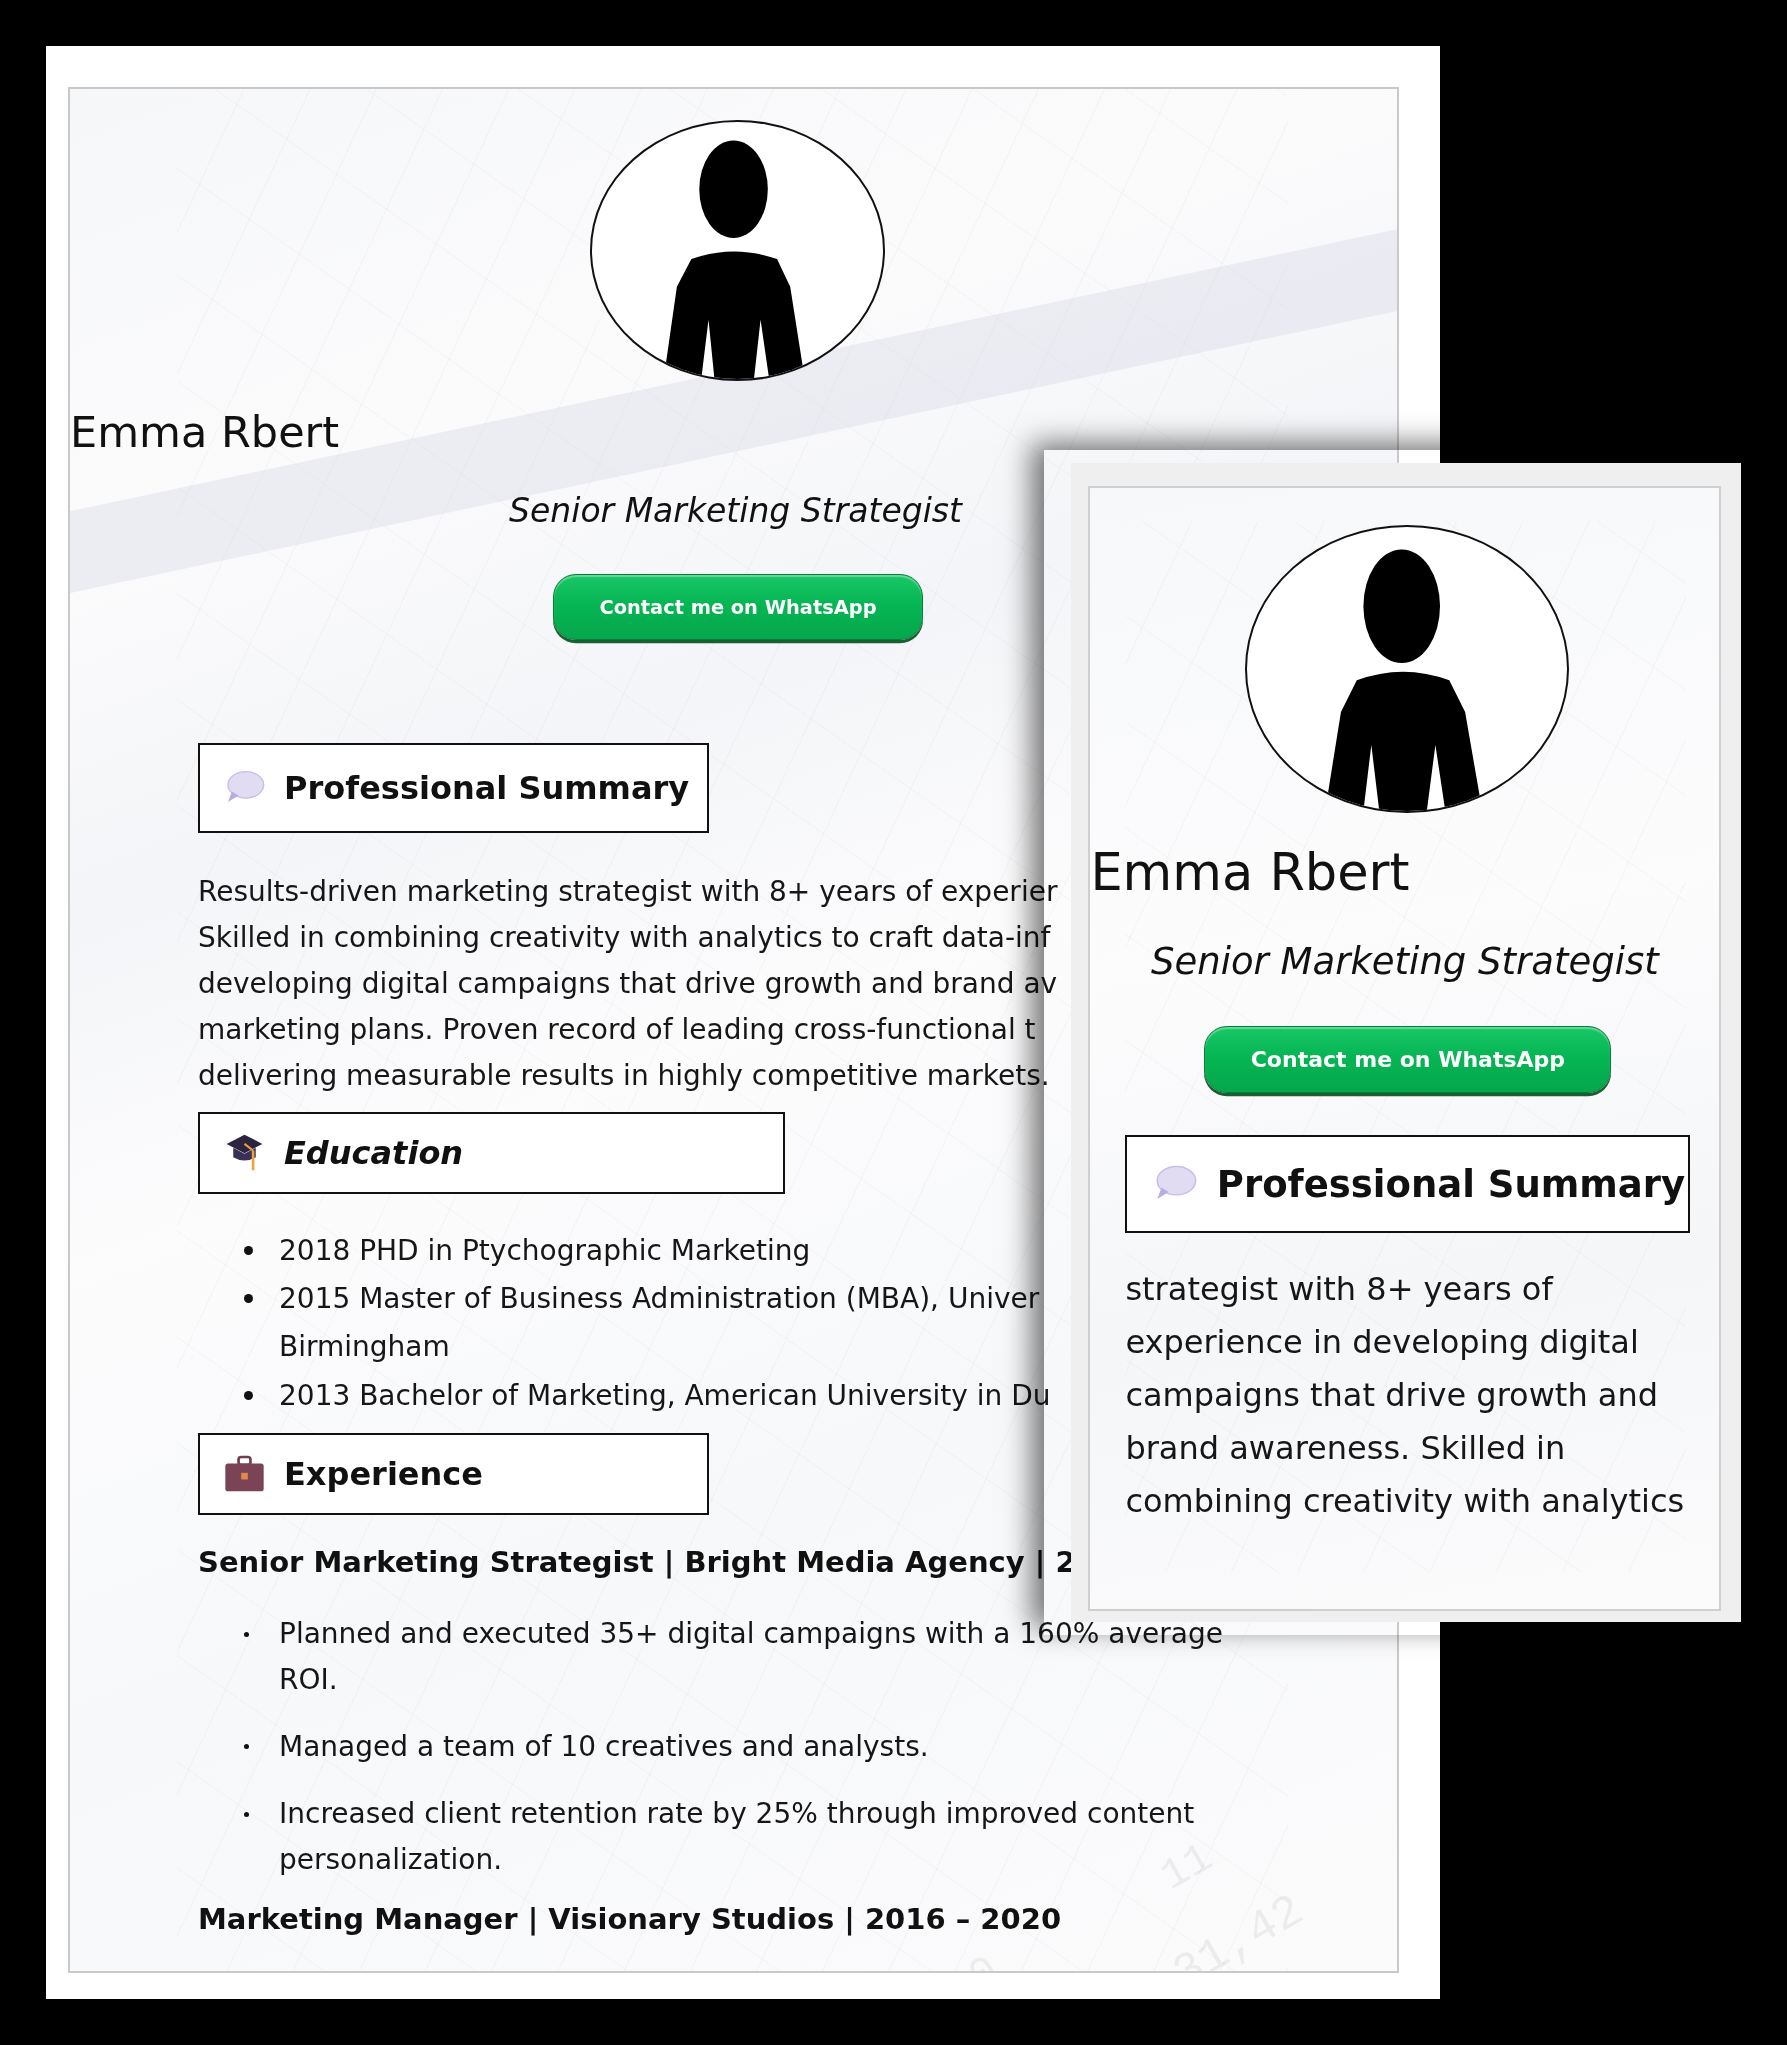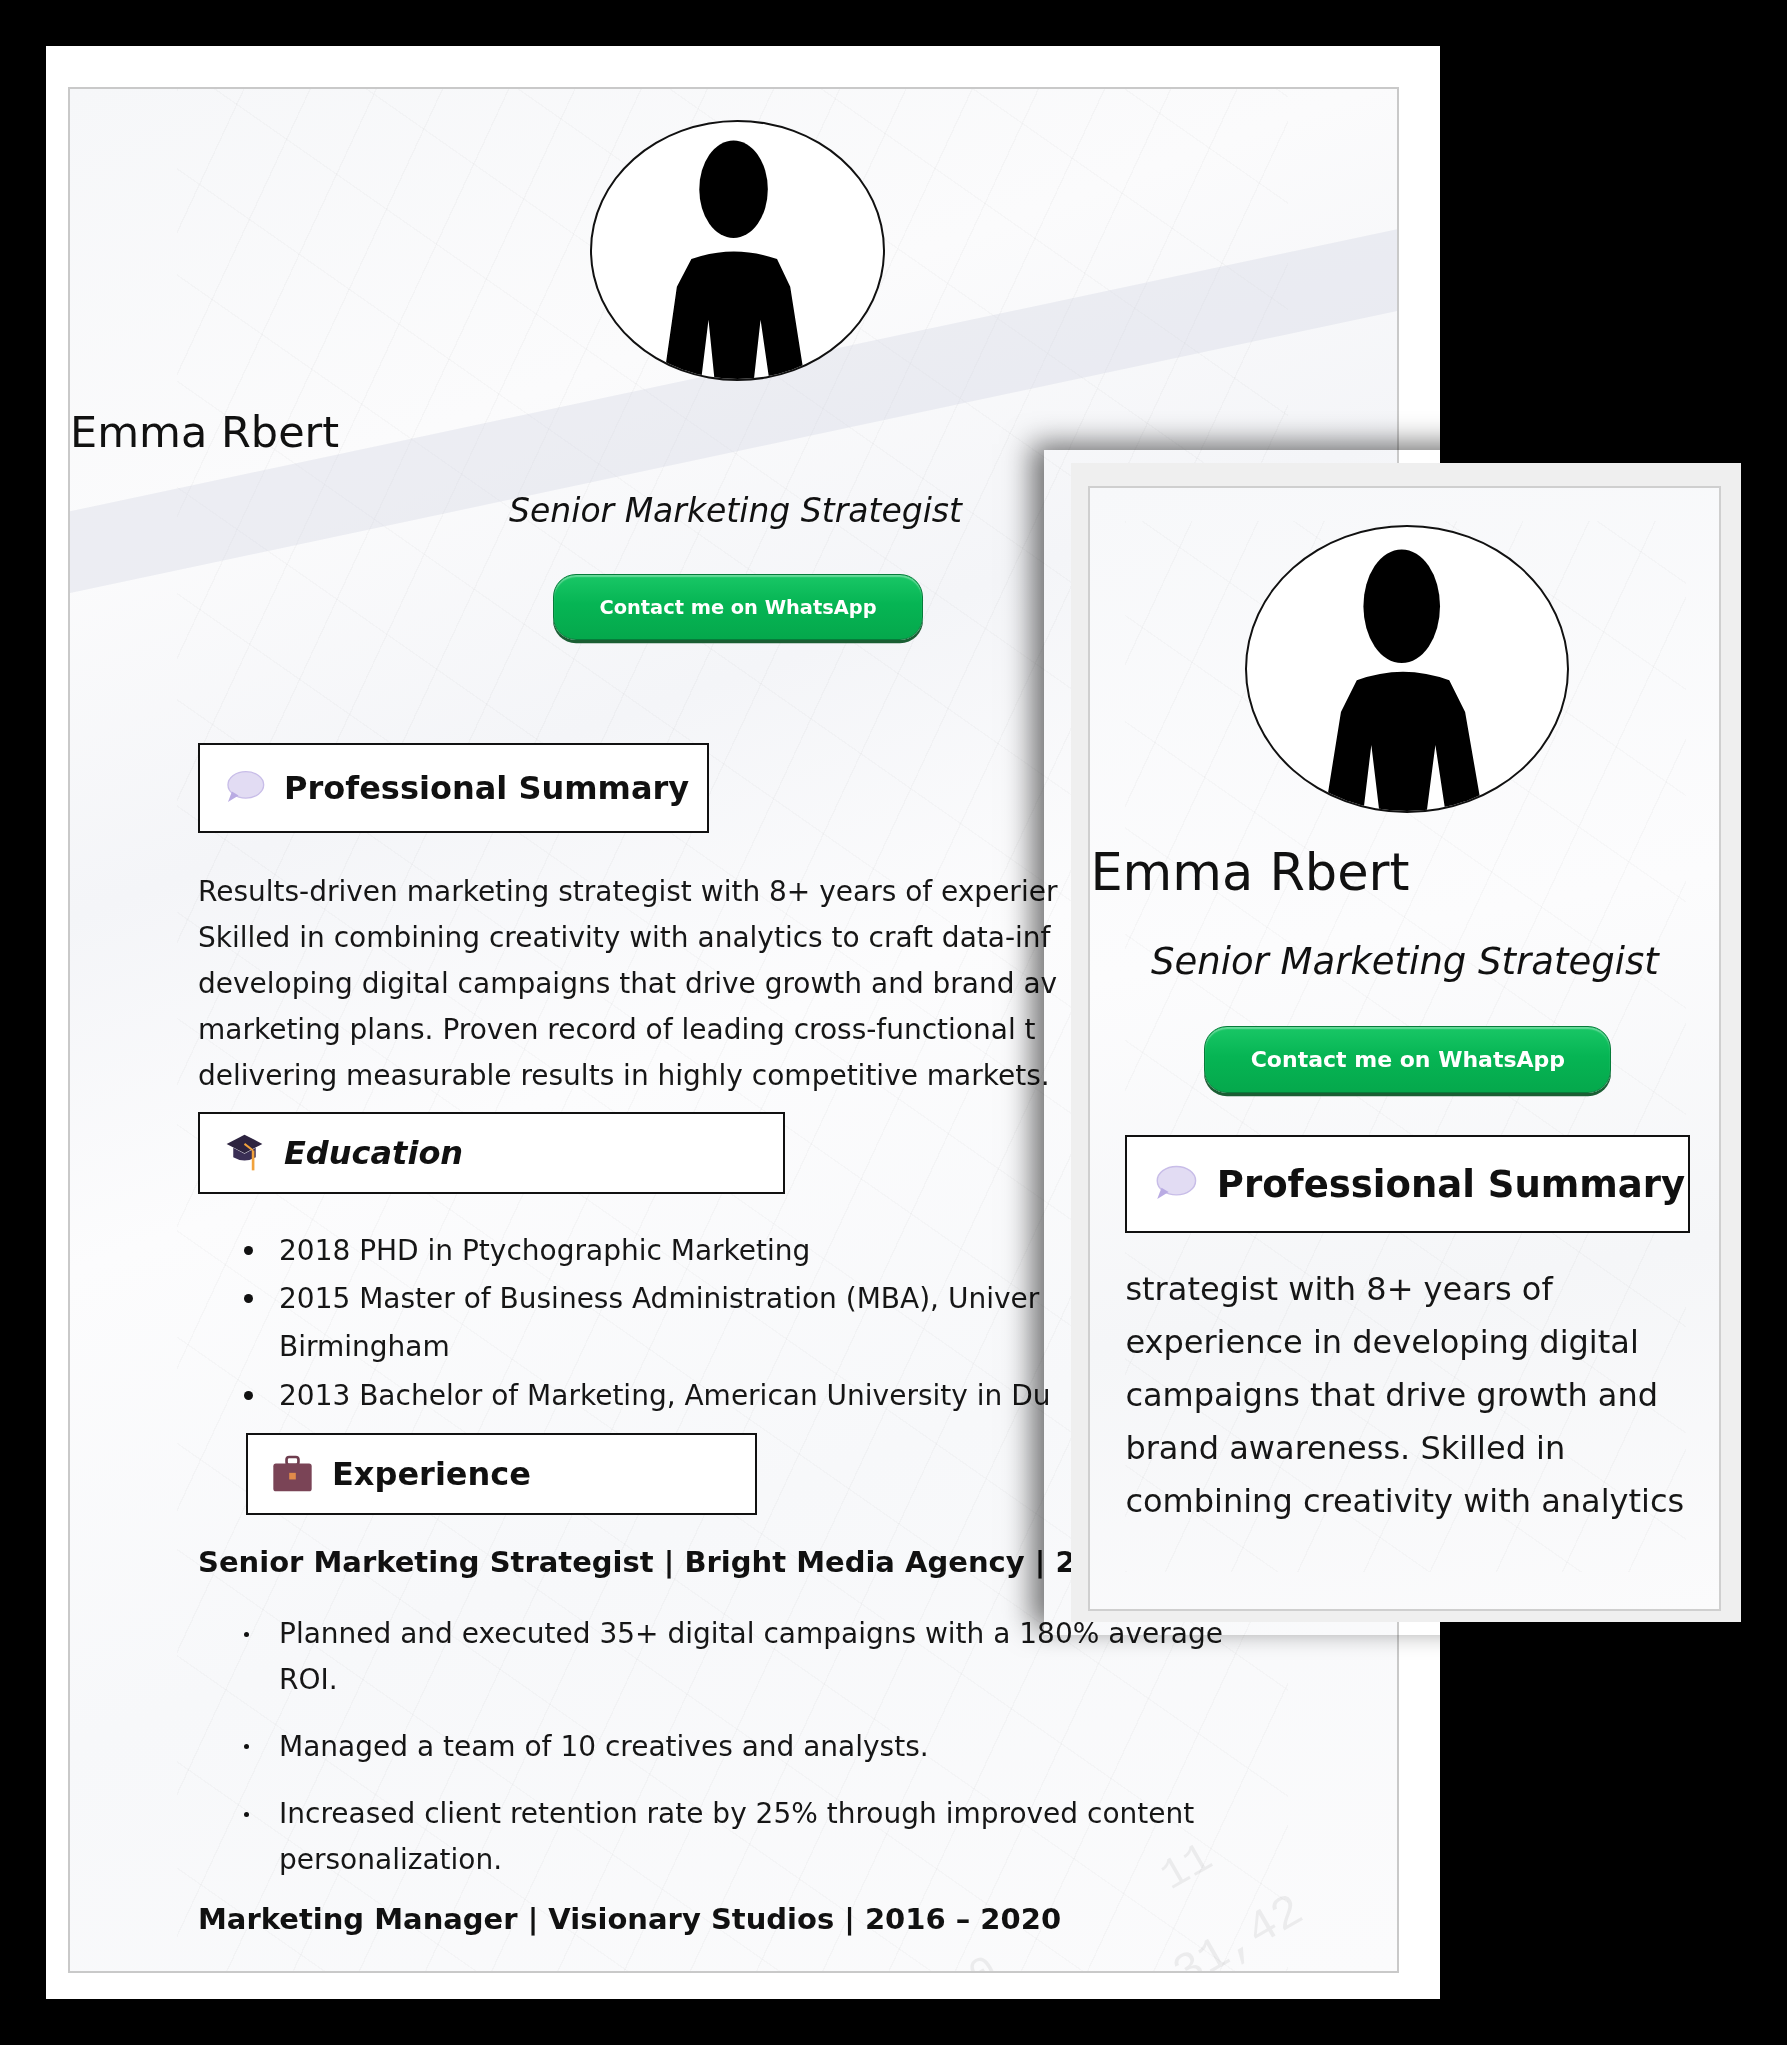--- a/index.html
+++ b/index.html
@@ -95,7 +95,7 @@
     <div class="bullet" style="left:174px;top:1302px;"></div>
     <div class="para" style="left:209px;top:1283px;font-size:28px;line-height:48px;">2013 Bachelor of Marketing, American University in Du</div>
 
-    <div class="sec-box" style="left:128px;top:1344px;width:511px;height:82px;margin-left:48px;">
+    <div class="sec-box" style="left:128px;top:1344px;width:511px;height:82px;">
       <span class="sec-icon" style="margin-left:24px;margin-right:19px;">
         <svg width="41" height="39" viewBox="0 0 62 58">
             <rect x="22" y="4" width="18" height="12" rx="4" fill="none" stroke="#6e3d4e" stroke-width="4"></rect>

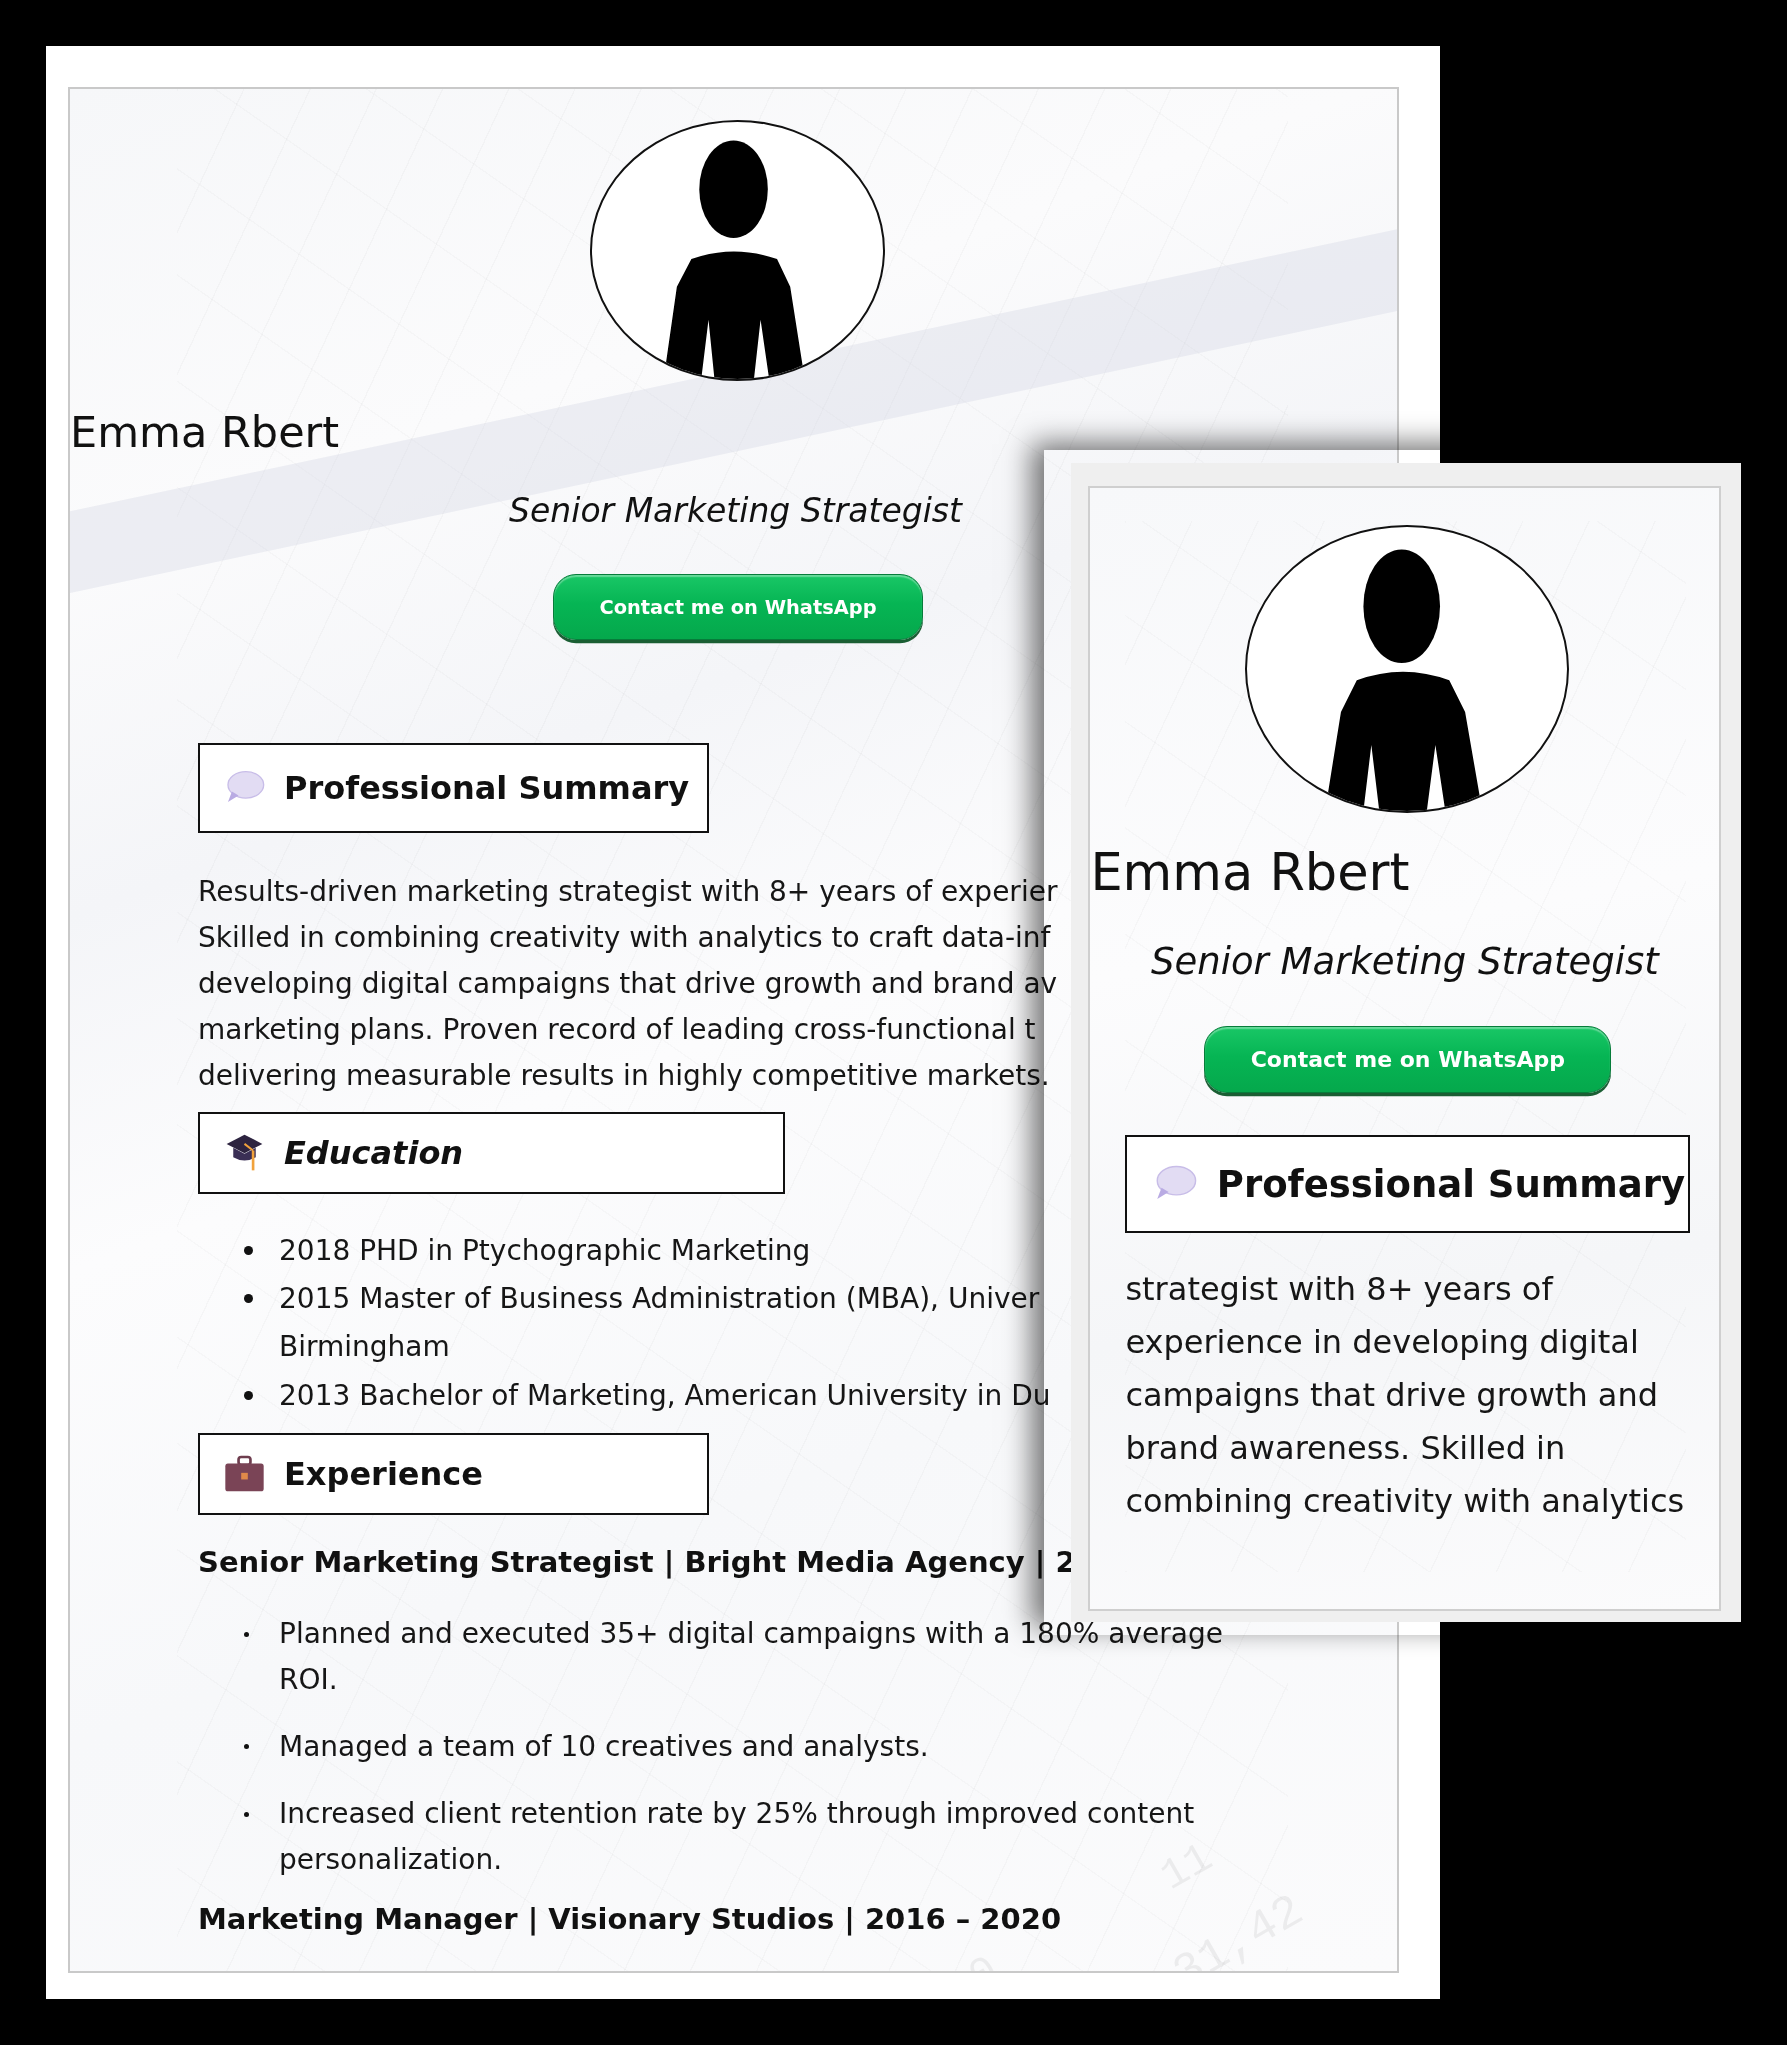--- a/index.html
+++ b/index.html
@@ -109,7 +109,7 @@
 
     <div class="bullet sm" style="left:174px;top:1543px;"></div>
     <div class="para" style="left:209px;top:1522px;font-size:28px;line-height:46px;">
-      <div>Planned and executed 35+ digital campaigns with a 180% average</div>
+      <div>Planned and executed 35+ digital campaigns with a 160% average</div>
       <div>ROI.</div>
     </div>
     <div class="bullet sm" style="left:174px;top:1655px;"></div>

